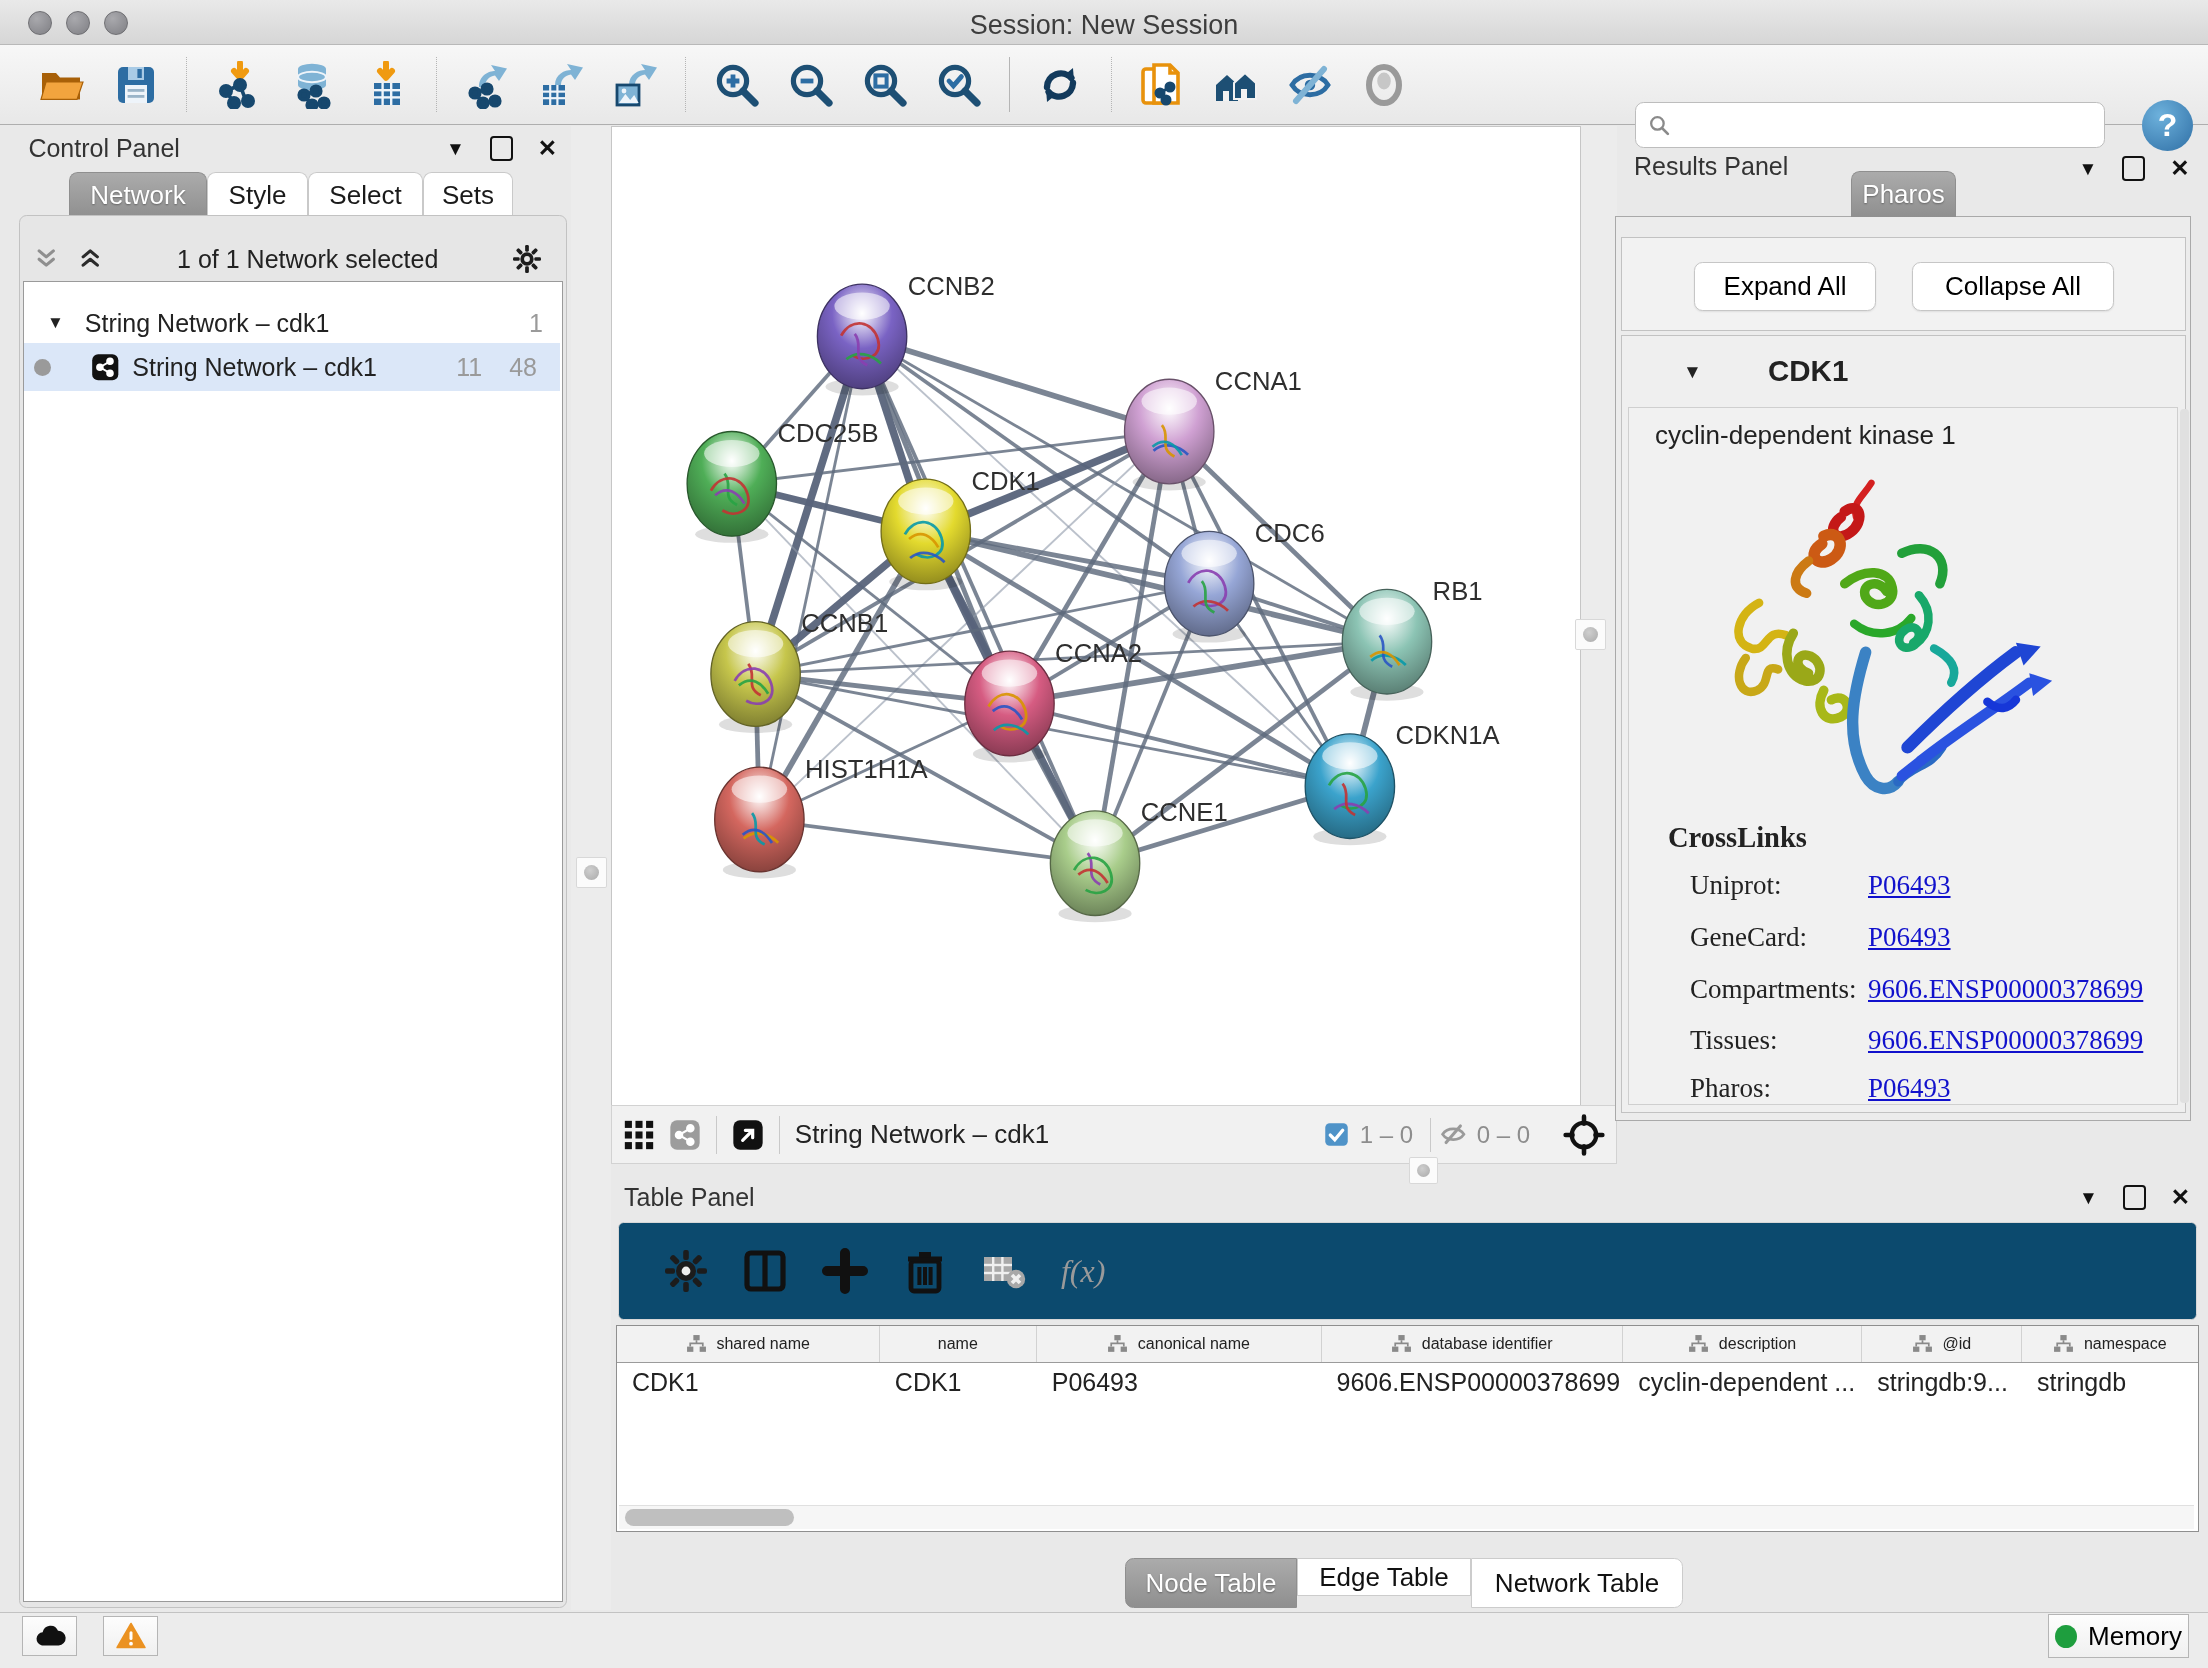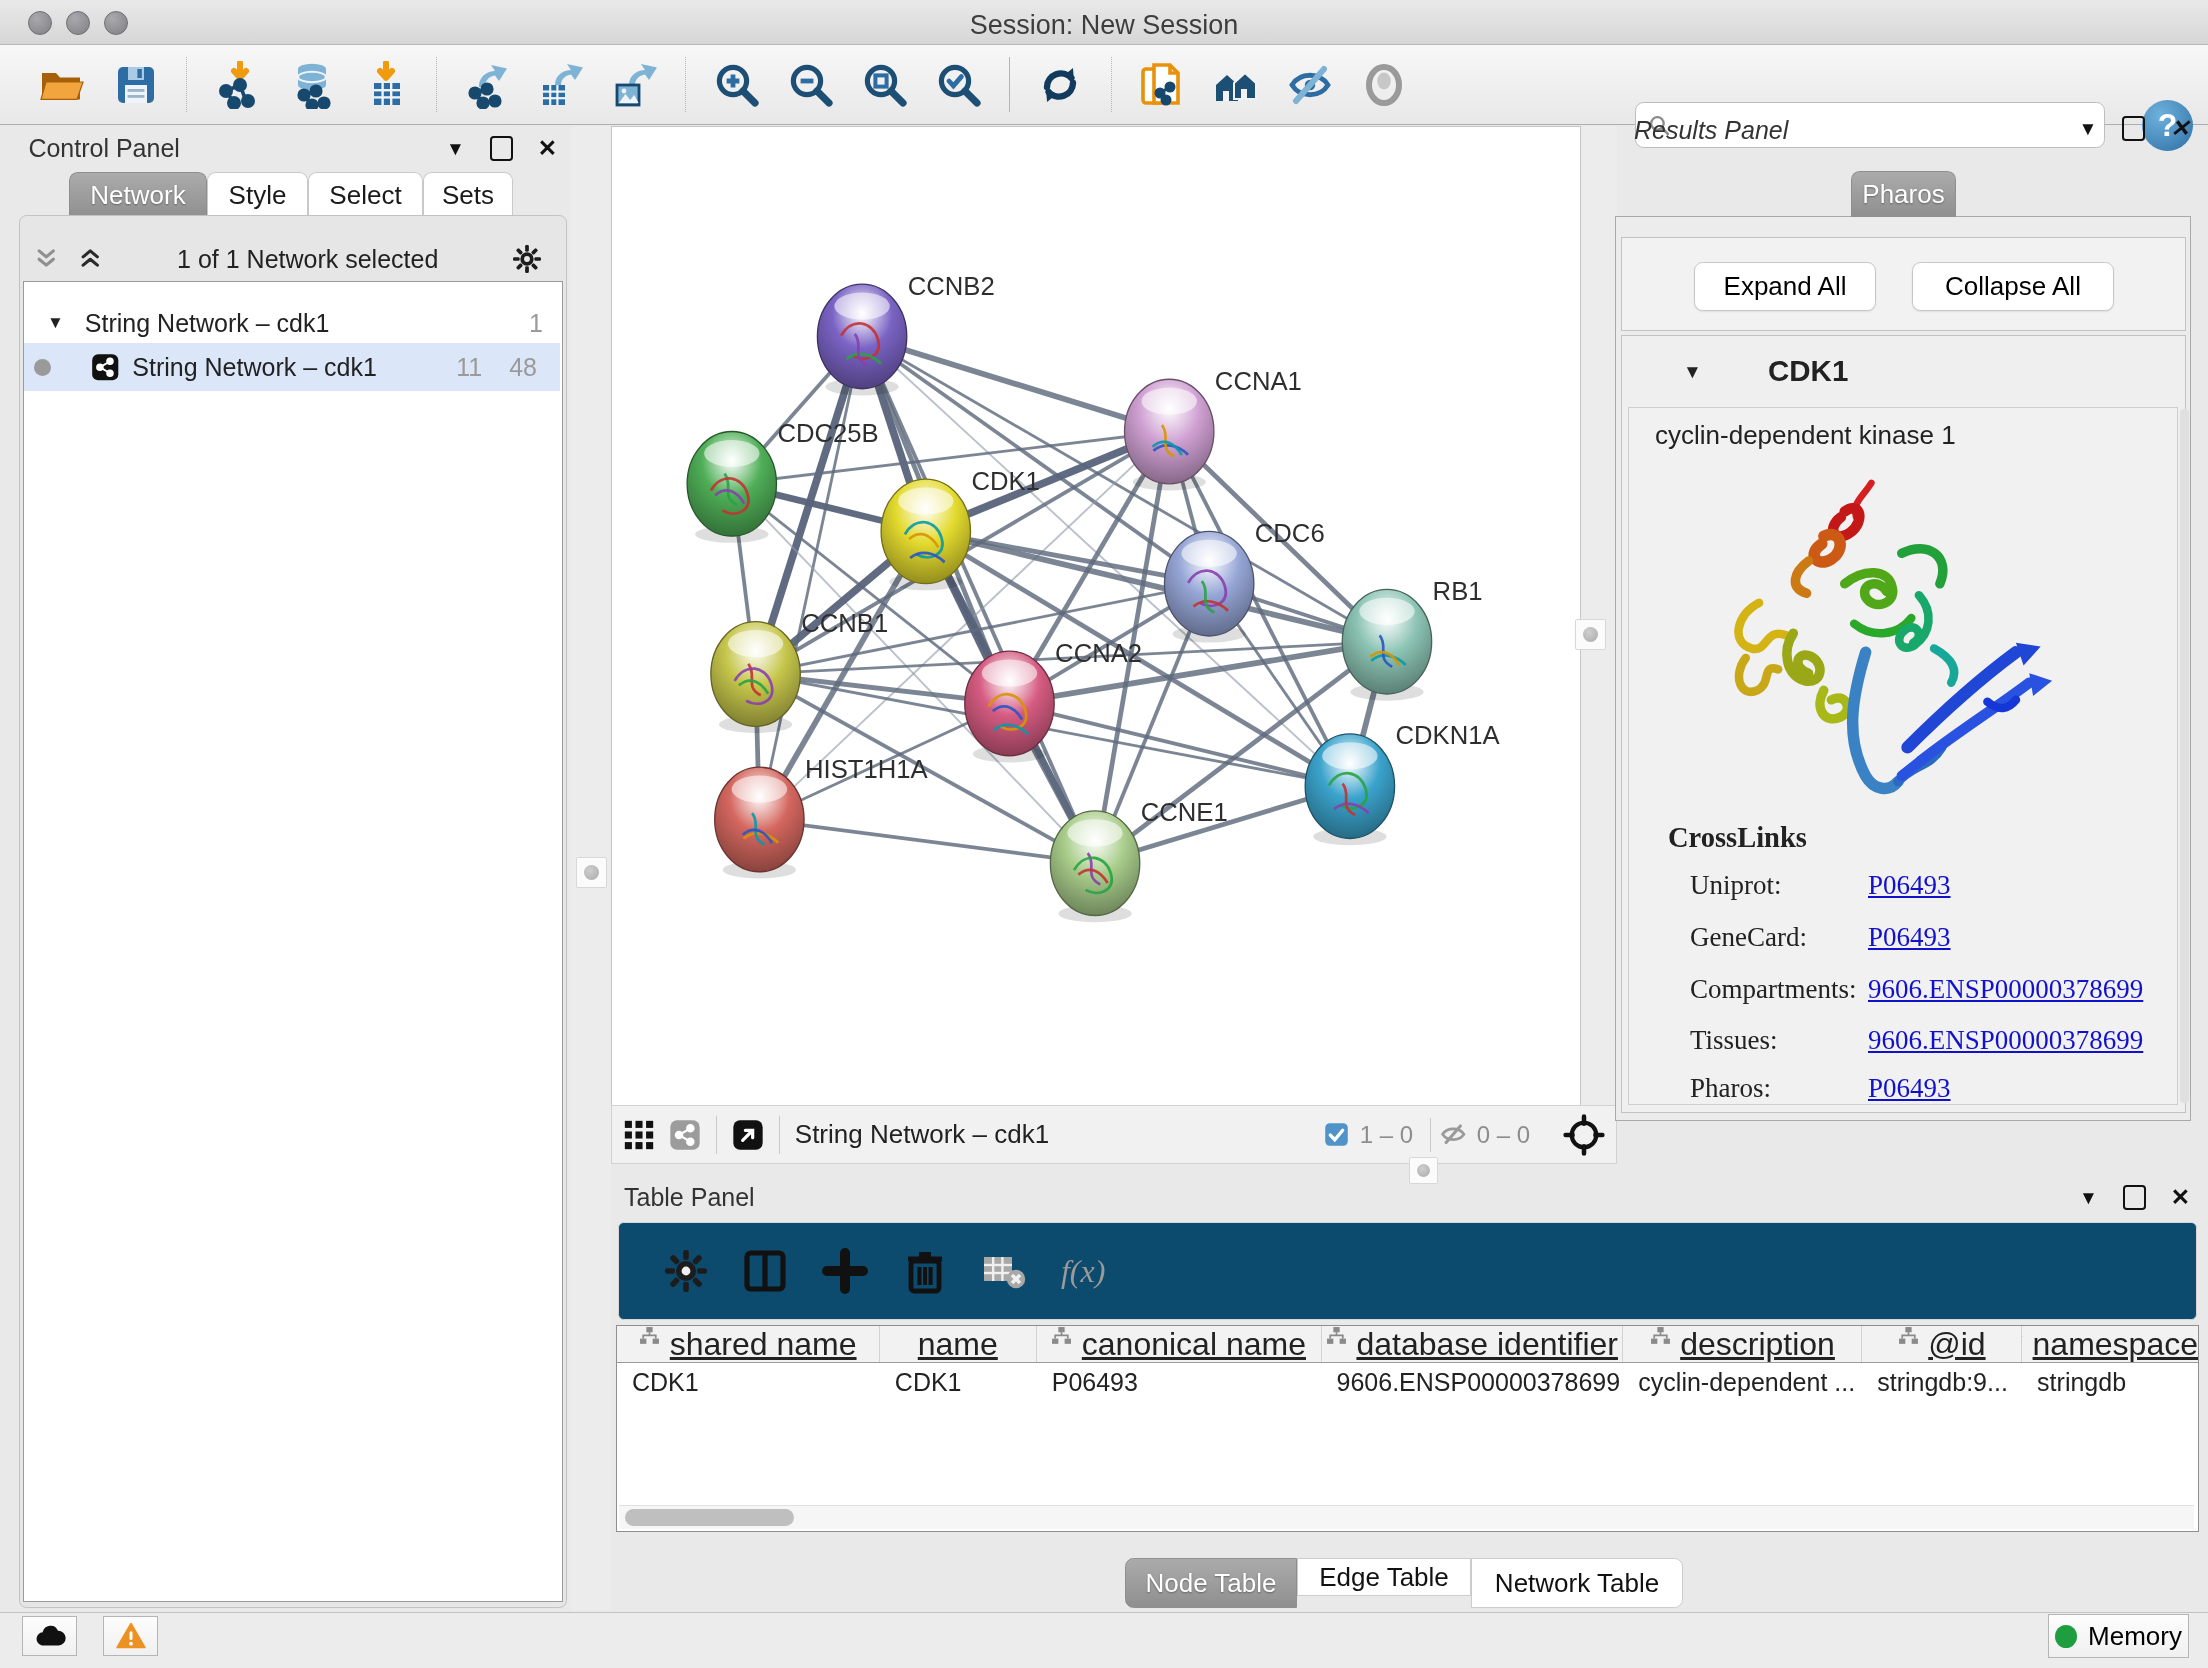--- a/index.html
+++ b/index.html
@@ -620,7 +620,7 @@
     <i style="width:13.3px;height:13.3px;"></i>
   </div>
 
-<div class="abs" style="left:1617px;top:116px;width:582px;height:38px;display:flex;align-items:flex-start;font-style:italic;">
+<div class="abs" style="left:1617px;top:143px;width:582px;height:38px;display:flex;align-items:flex-end;">
   <span class="ph-title" style="margin-left:17px">Results Panel</span>
   <span style="margin-left:auto;display:flex;align-items:center;gap:25px;margin-right:9.5px;">
     <span class="ph-ico" style="font-size:19px">▼</span>

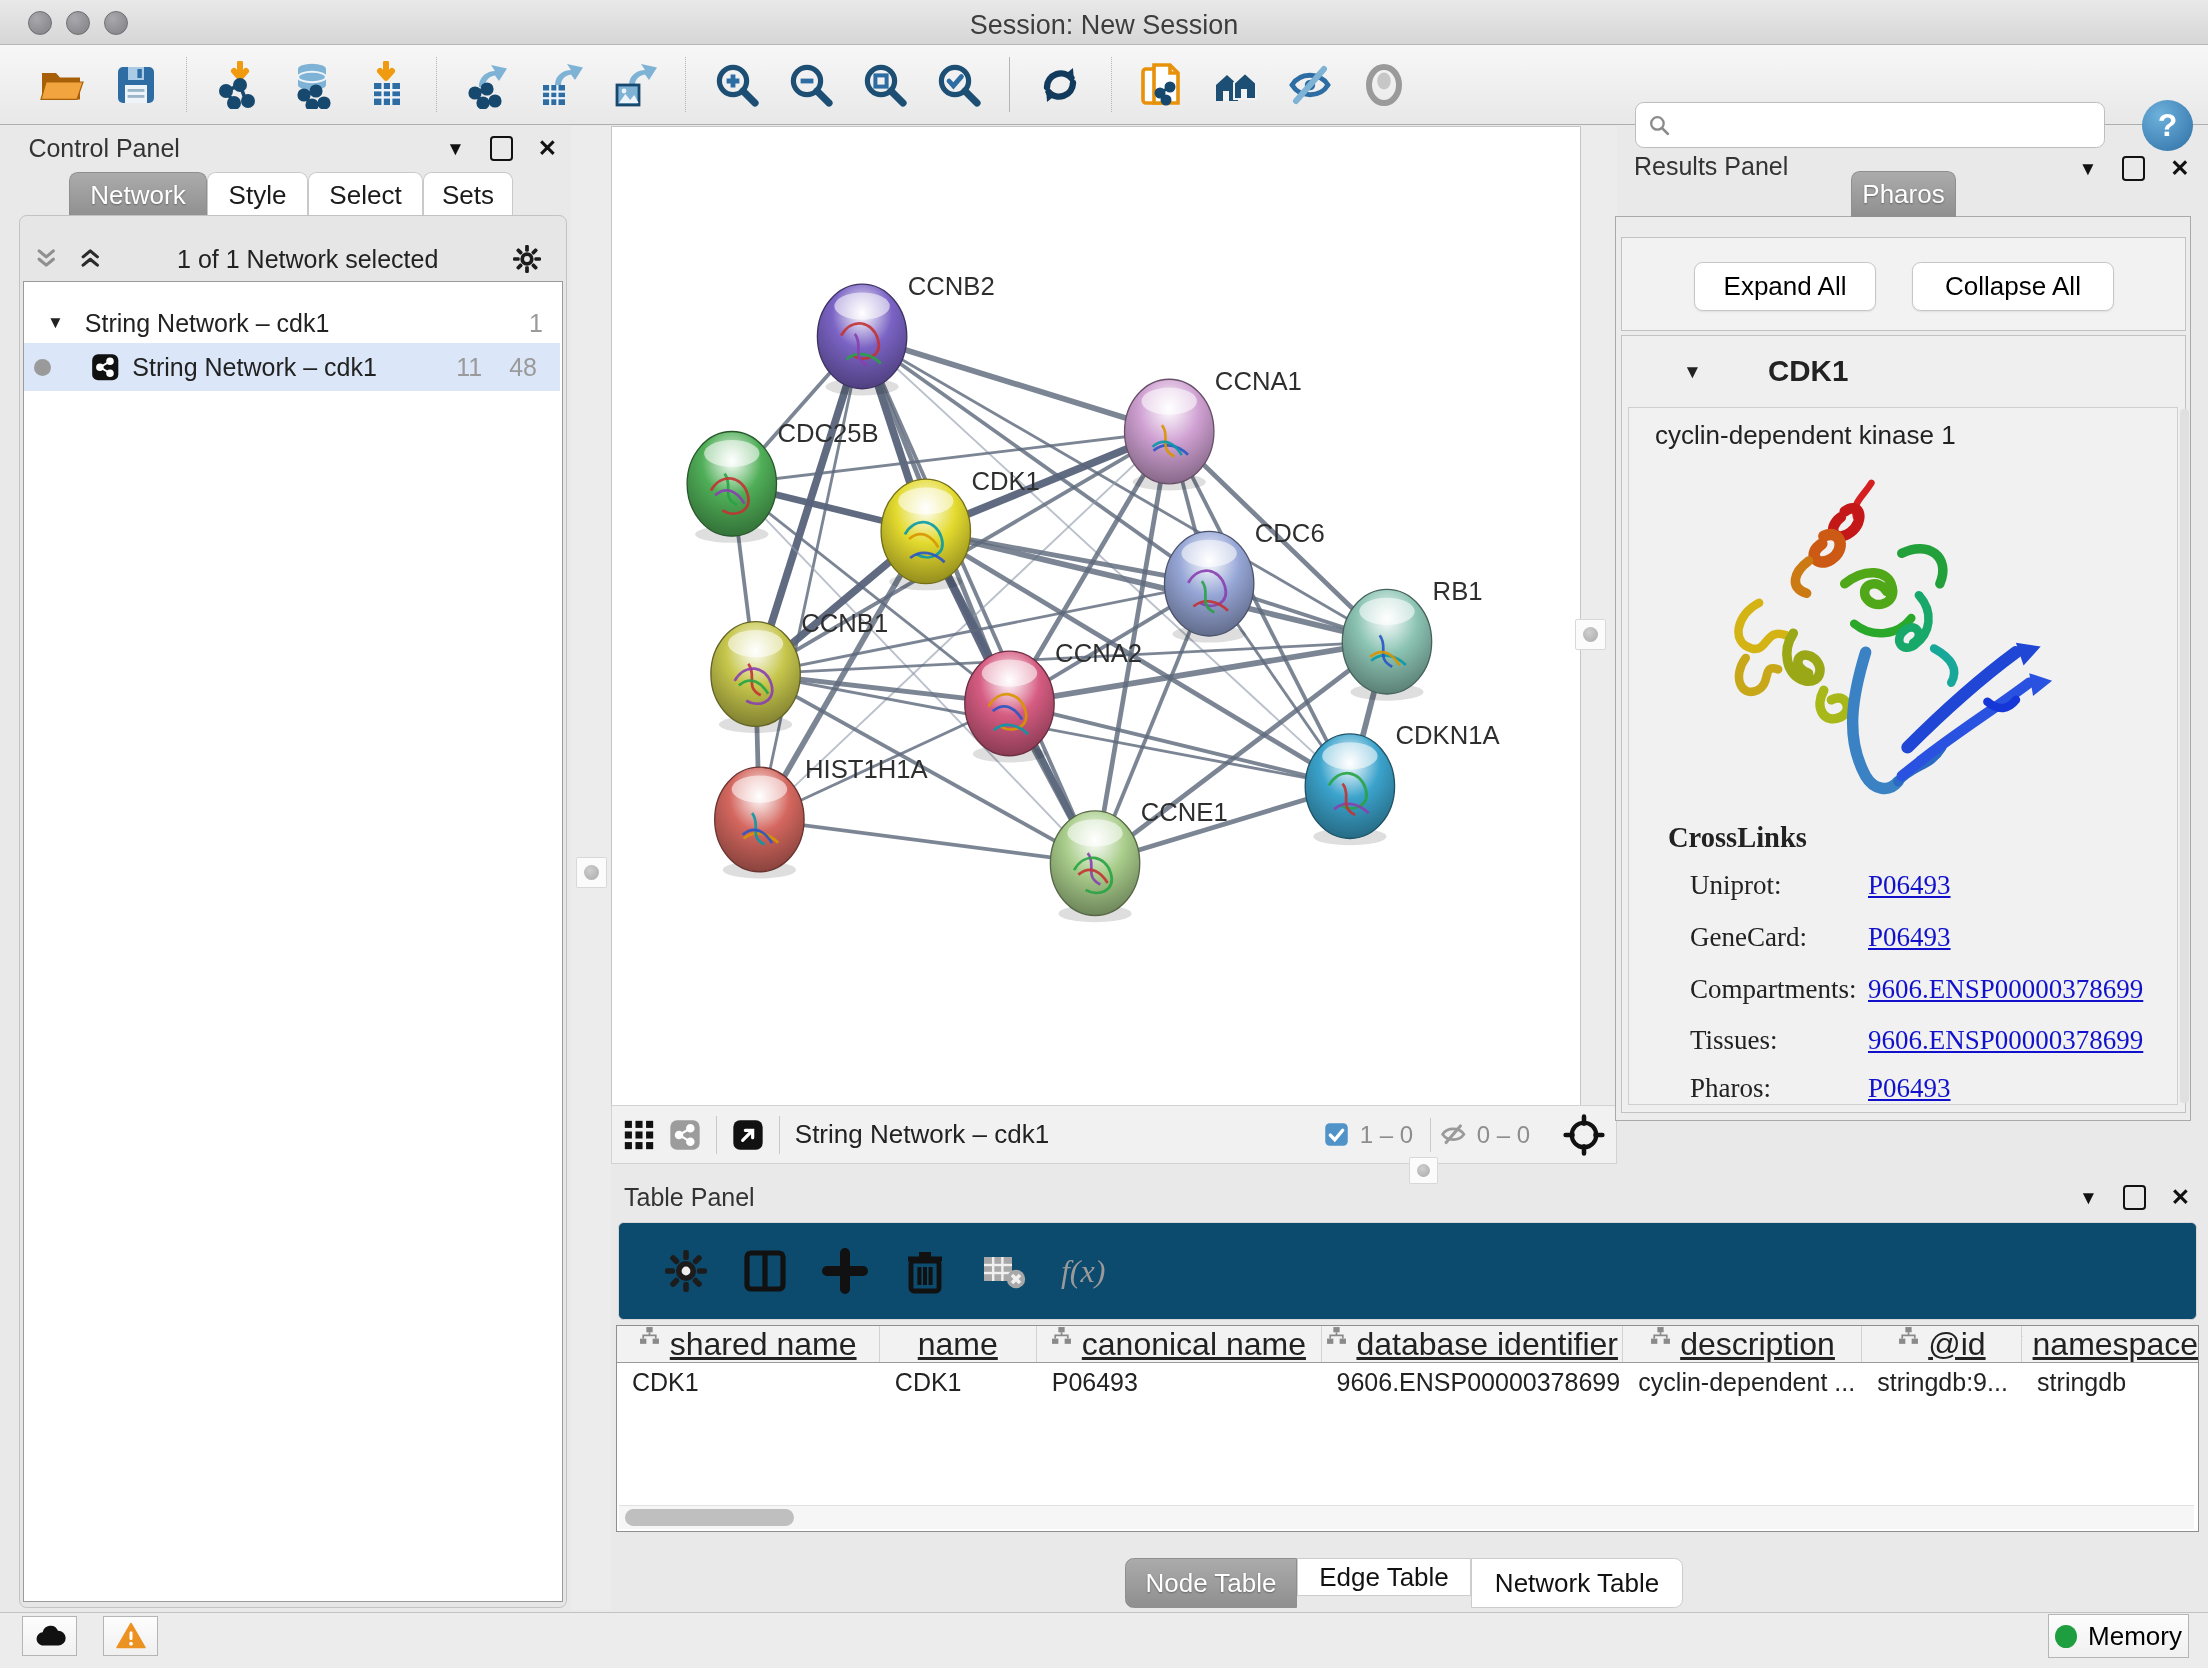--- a/index.html
+++ b/index.html
@@ -73,8 +73,8 @@
   .tp-toolbox .tbtn{margin:0 13.3px;}
   .tbl{left:616px;top:1325px;width:1583px;height:207px;background:#fff;border:1.9px solid #8f8f8f;box-sizing:border-box;}
   .tbl-head{display:flex;height:36px;background:#f2f2f2;border-bottom:1.9px solid #9b9b9b;}
-  .th{display:flex;align-items:flex-start;justify-content:center;font-size:32px;color:#222;
-    border-right:1px solid #d2d2d2;box-sizing:border-box;overflow:hidden;white-space:nowrap;gap:9.5px;text-decoration:underline;}
+  .th{display:flex;align-items:center;justify-content:center;font-size:16px;color:#222;
+    border-right:1px solid #d2d2d2;box-sizing:border-box;overflow:hidden;white-space:nowrap;gap:9.5px;}
   .tbl-row{display:flex;height:38px;}
   .td{font-size:25px;display:flex;align-items:center;padding-left:15px;box-sizing:border-box;
     overflow:hidden;white-space:nowrap;}

